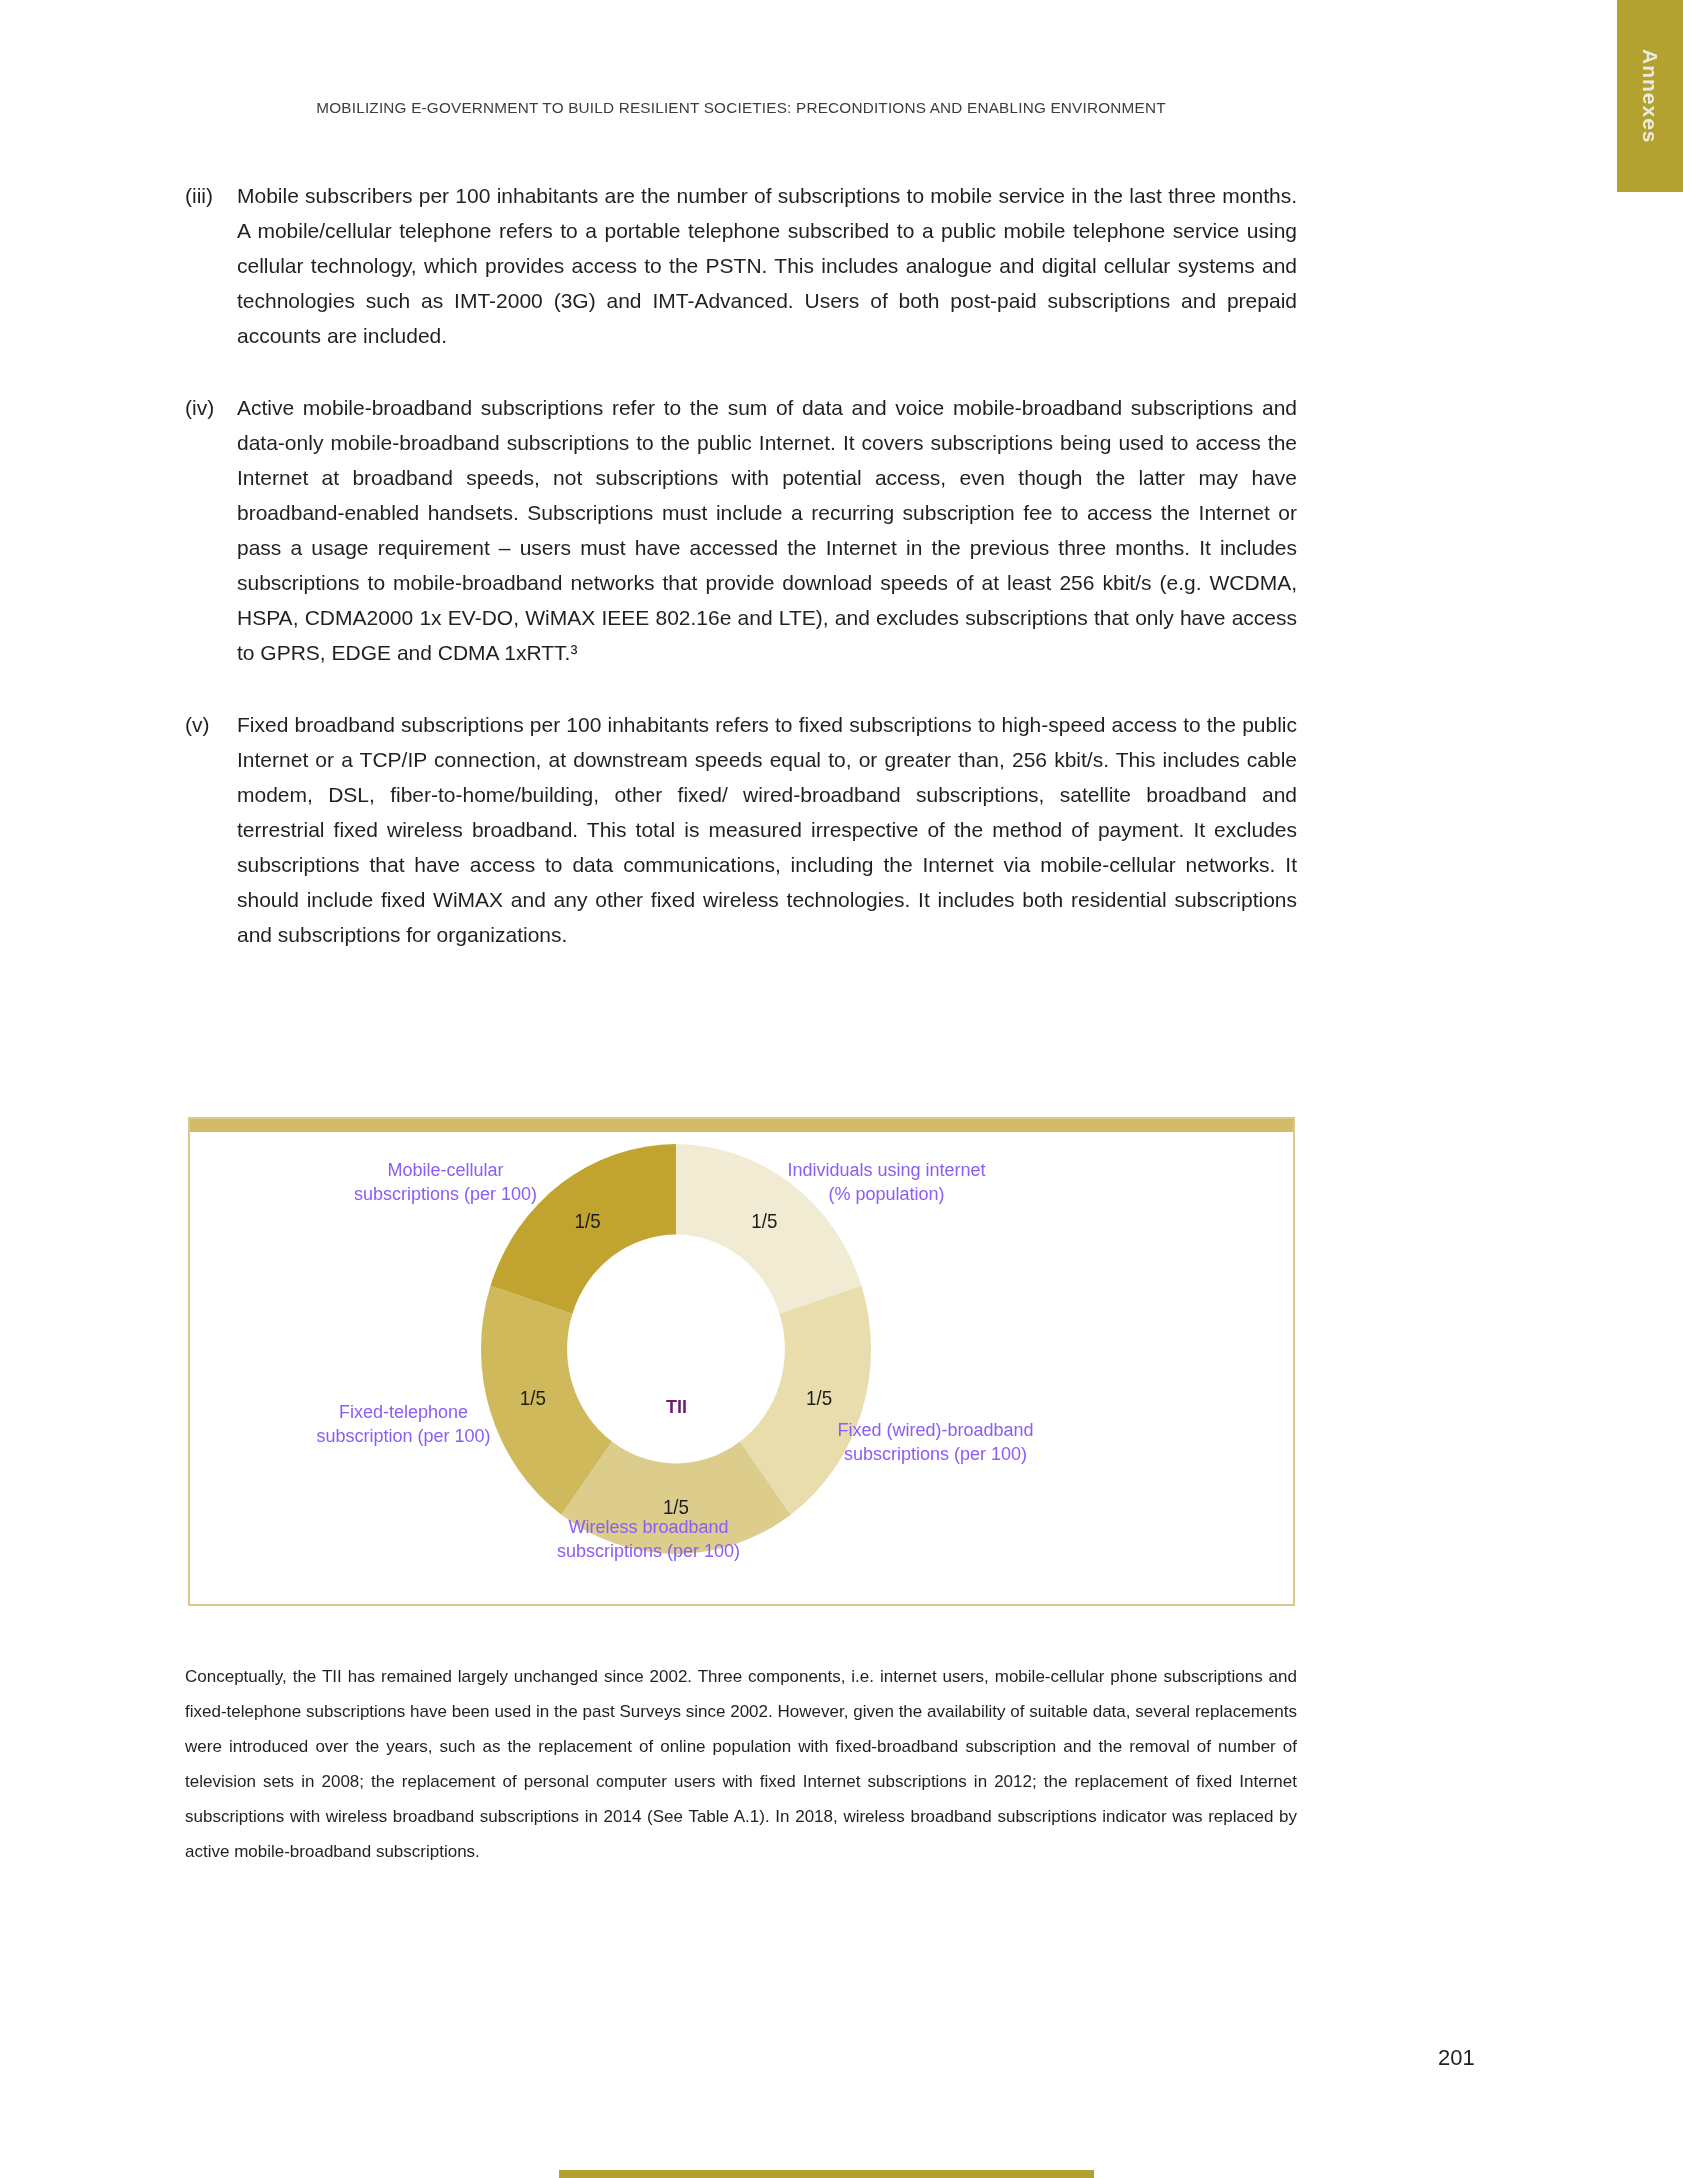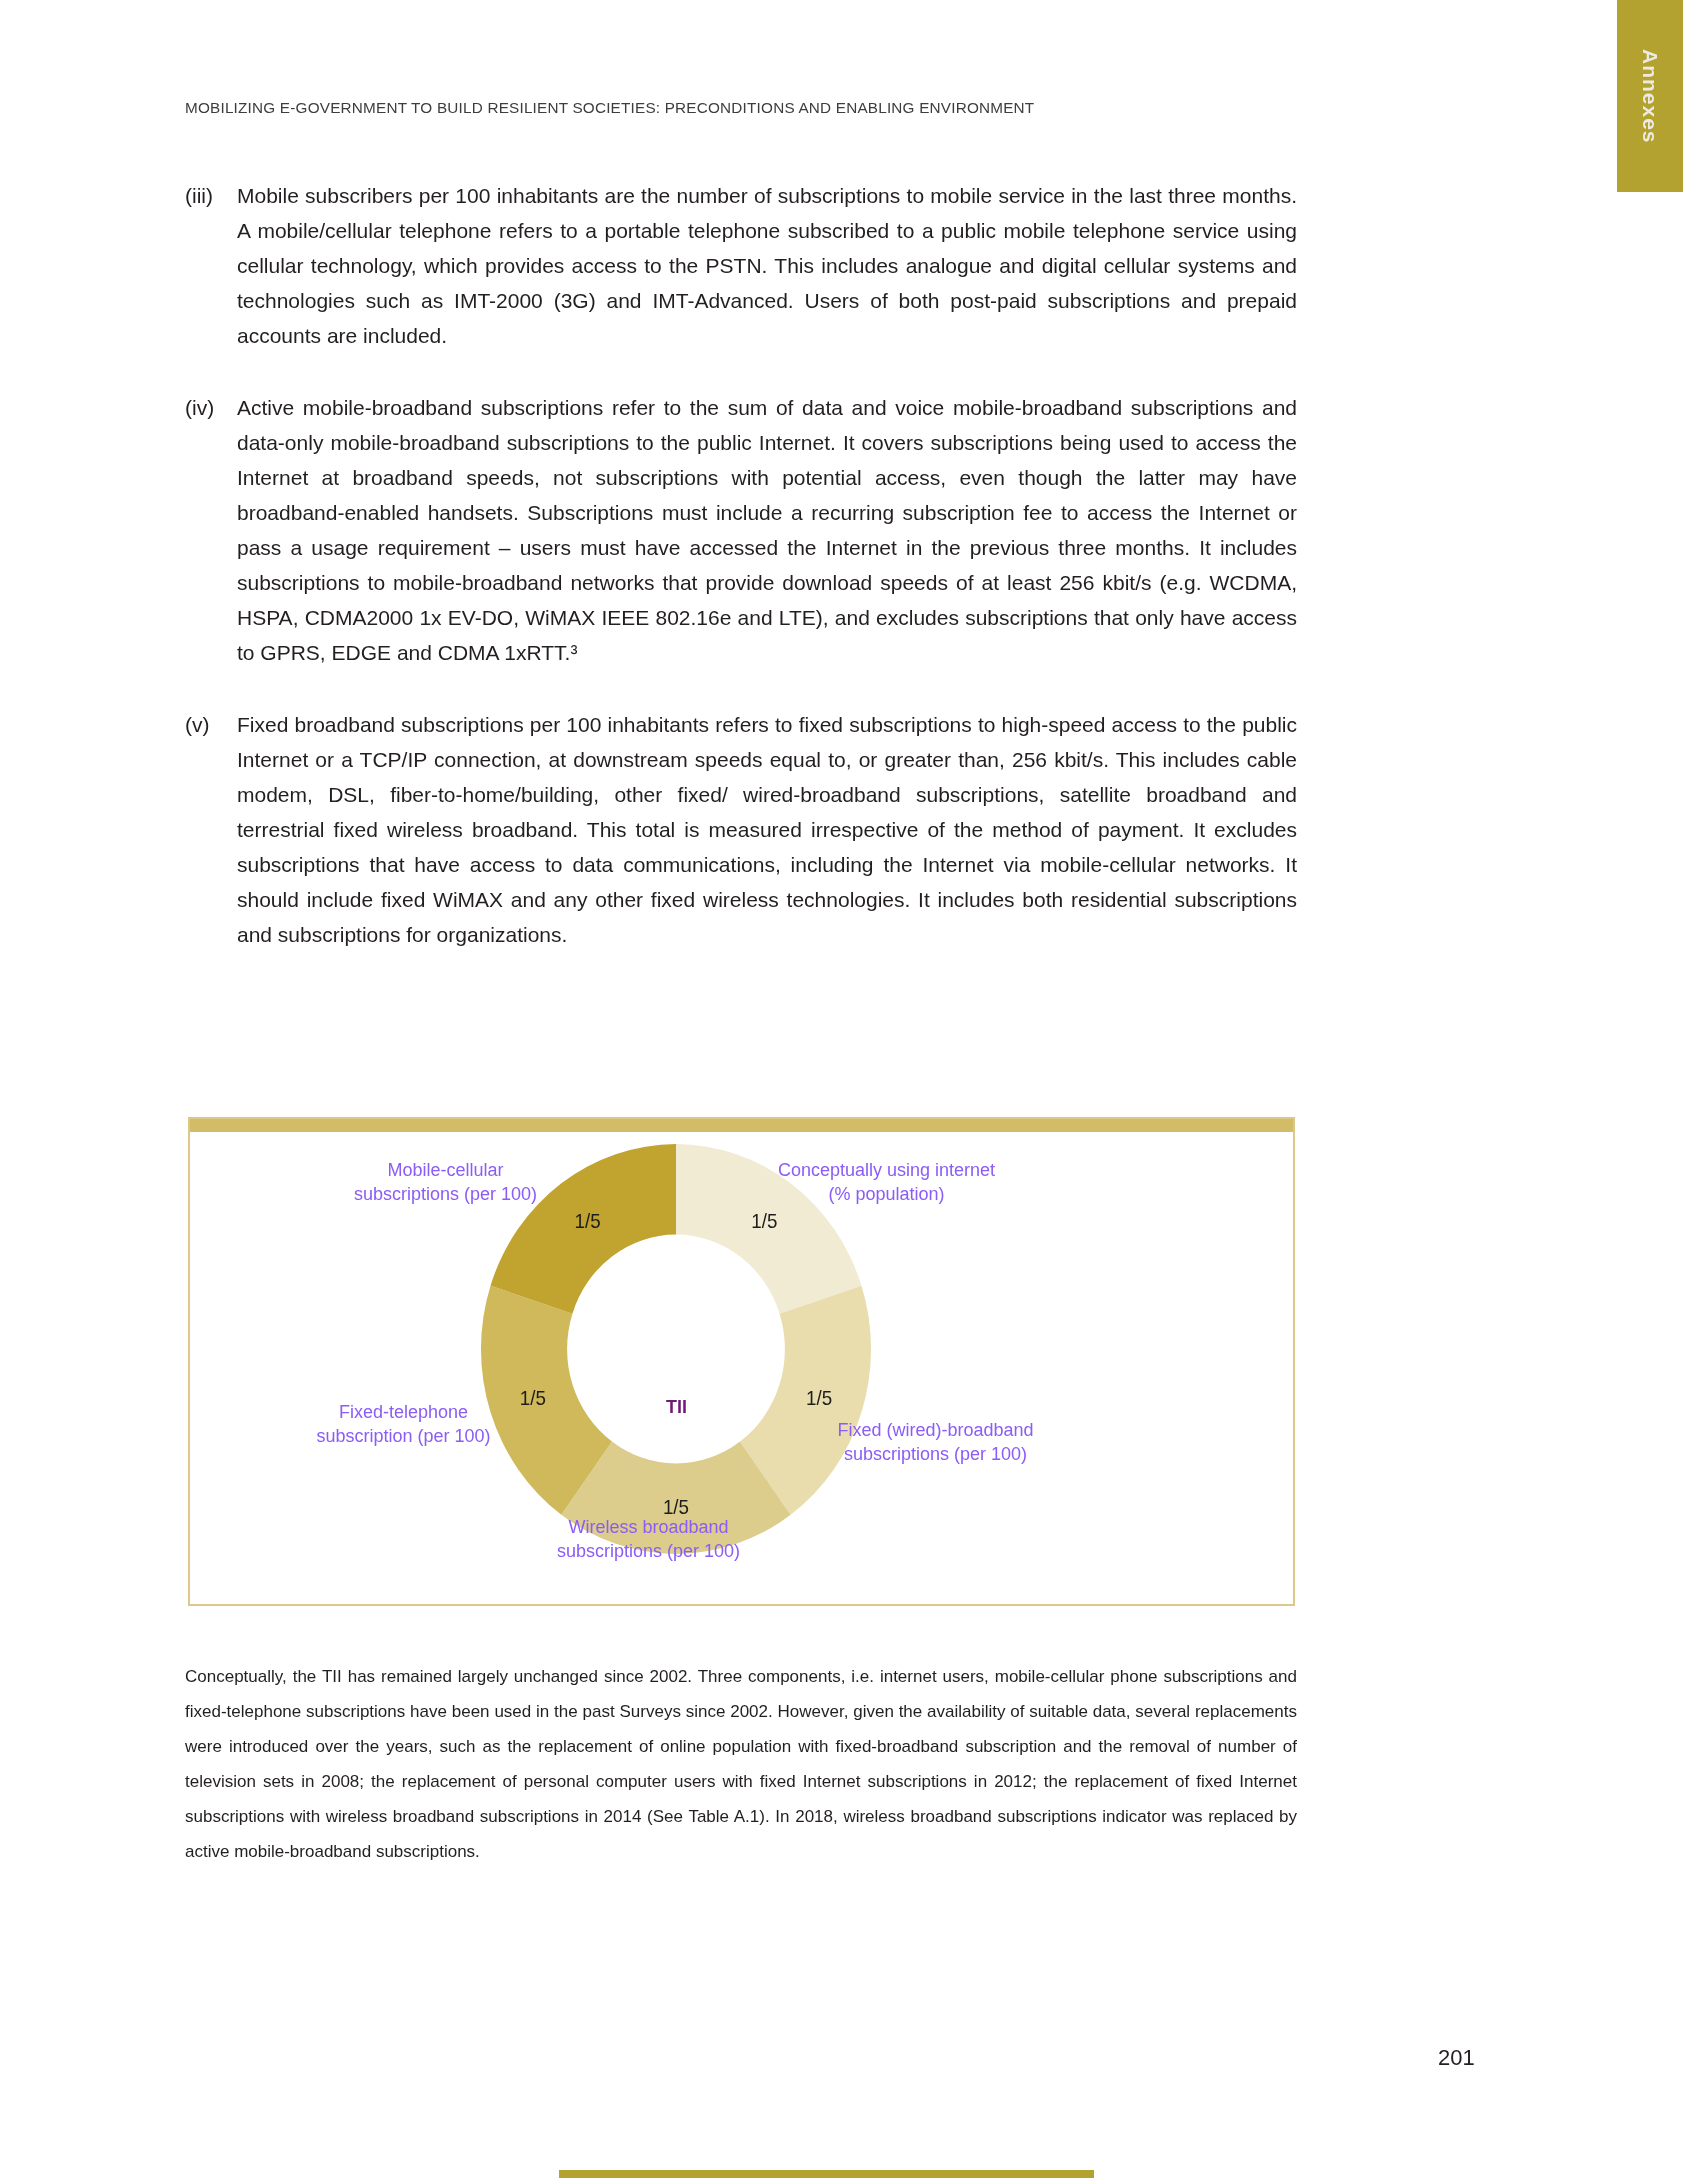--- a/index.html
+++ b/index.html
@@ -15,7 +15,7 @@
     writing-mode:vertical-rl; color:#ecebe2; font-size:21px; font-weight:bold; letter-spacing:1px;
   }
   .running-header {
-    position:absolute; left:185px; top:99px; width:1112px; text-align:left;
+    position:absolute; left:185px; top:99px; width:1112px; text-align:center;
     font-size:15.3px; color:#3d3d3d; letter-spacing:0.2px;
   }
   .list-block { position:absolute; left:185px; top:178px; width:1112px; }

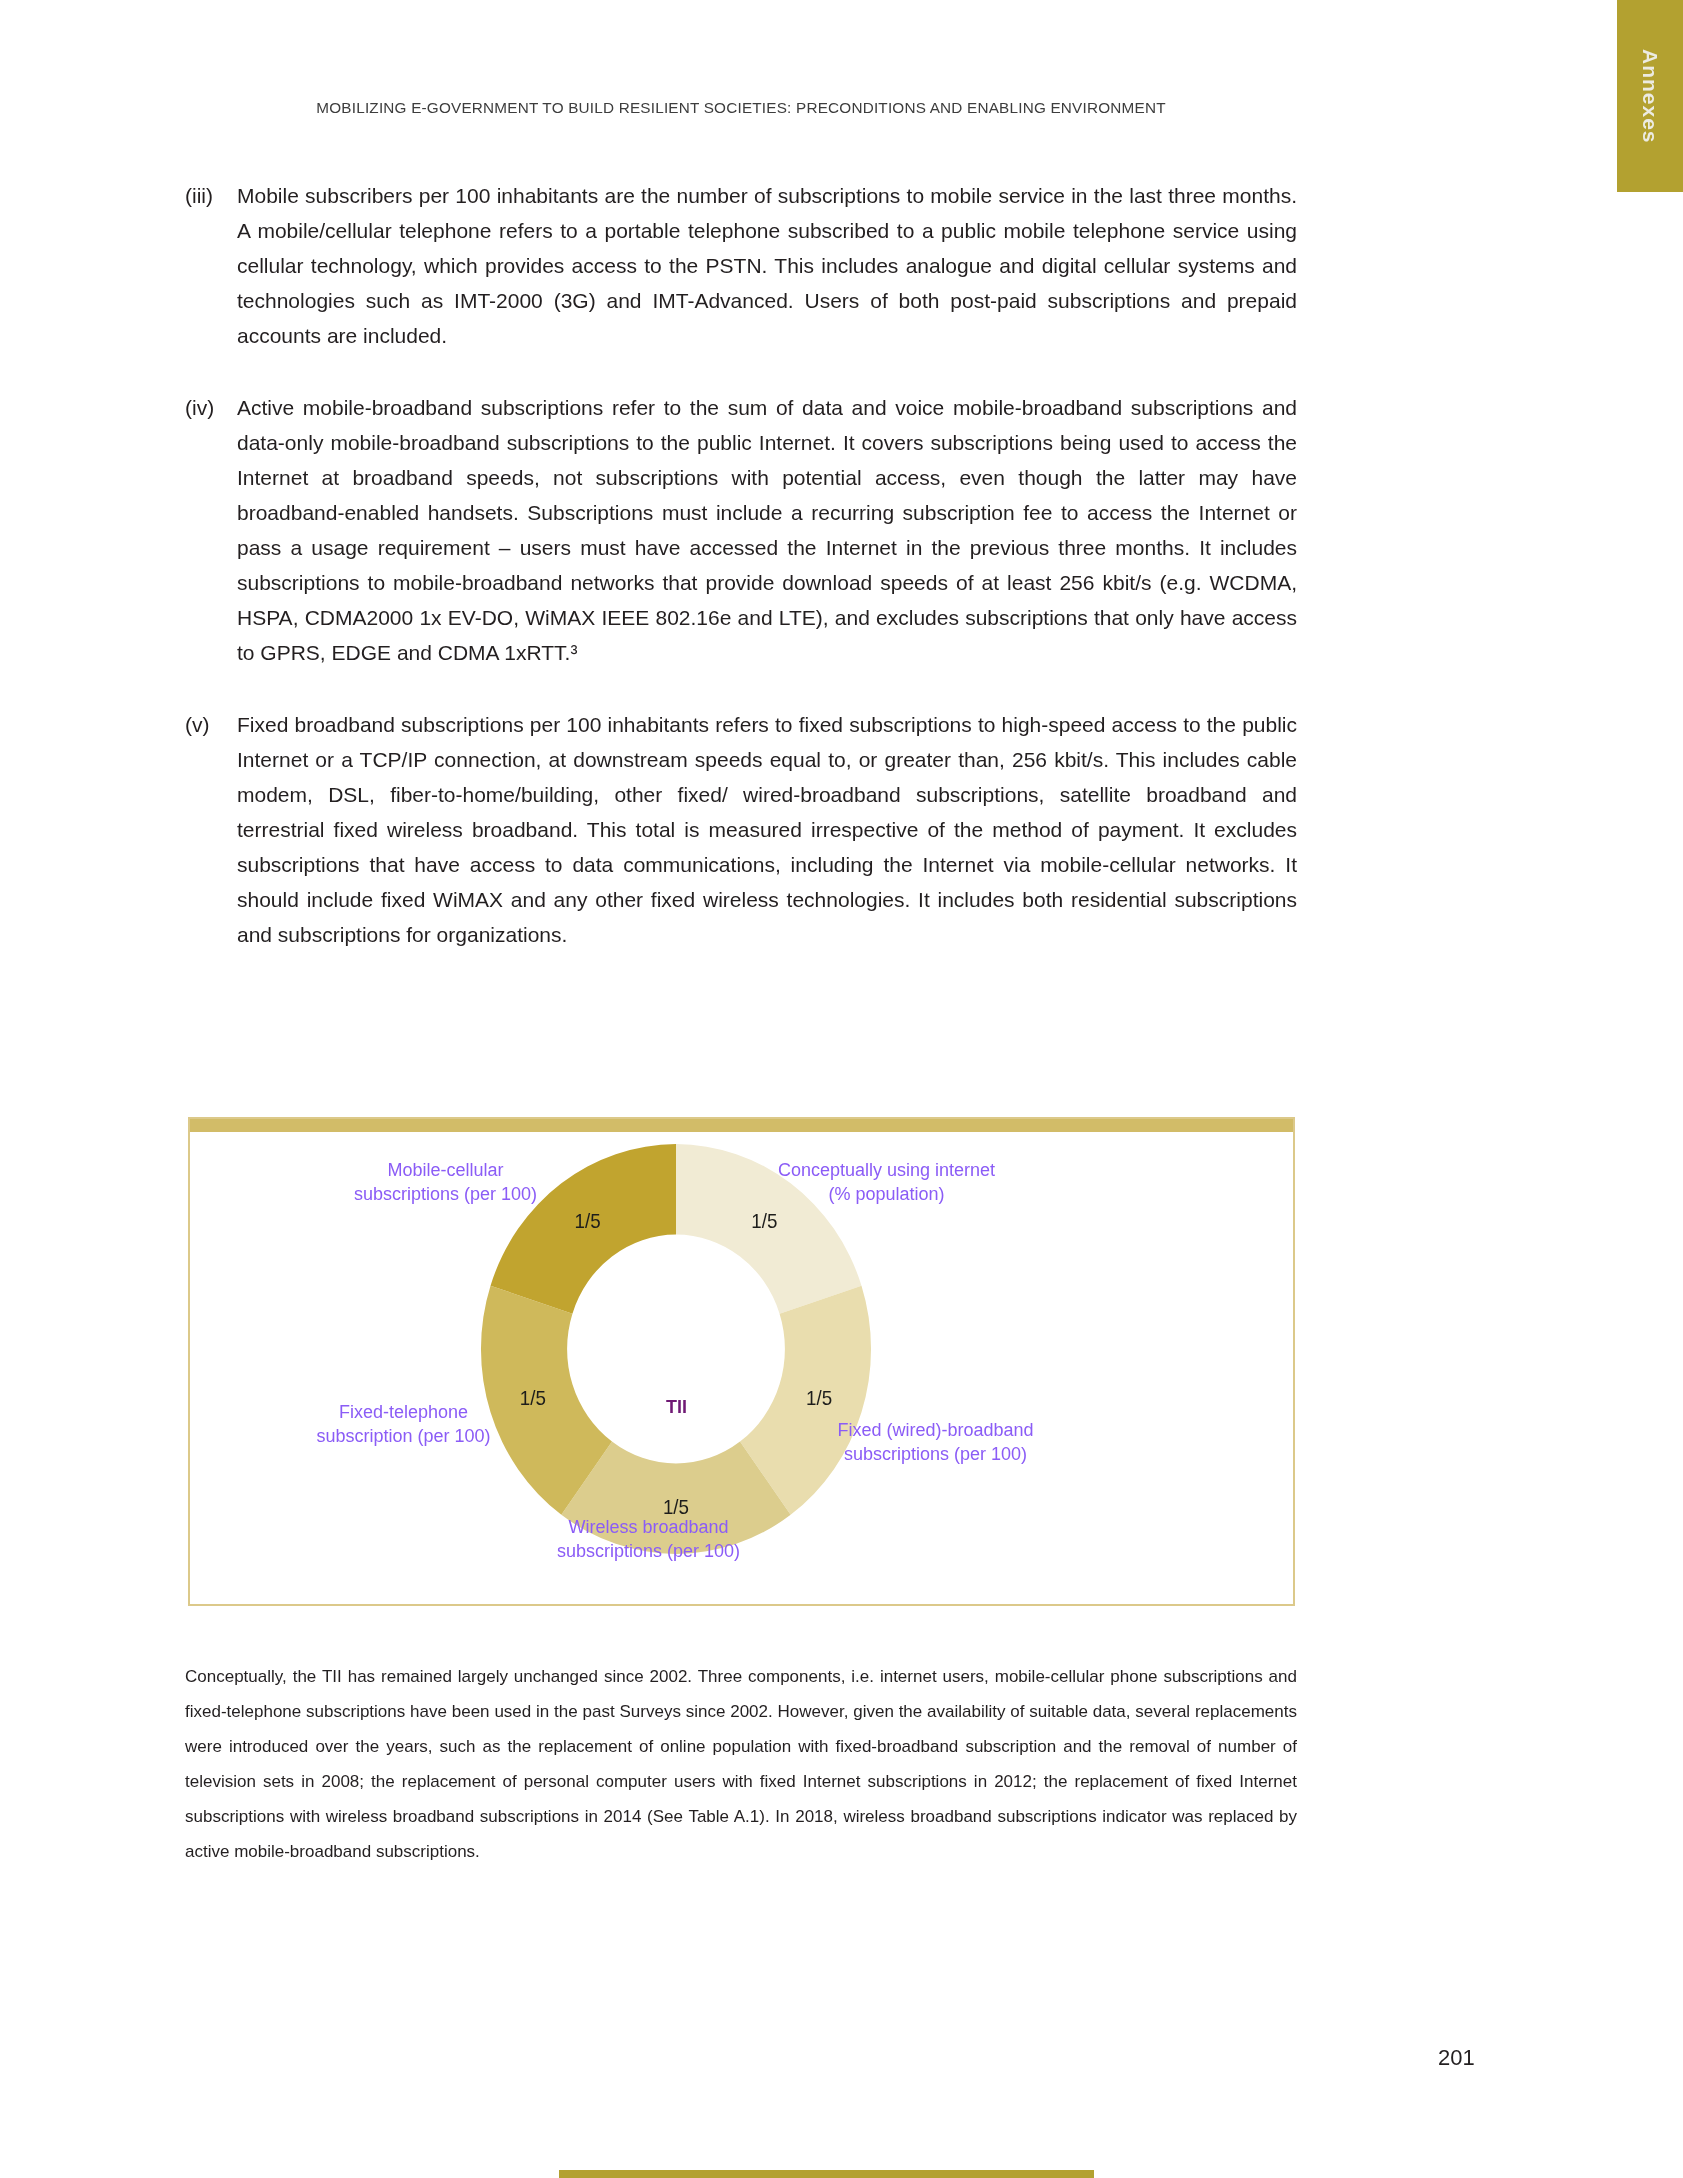--- a/index.html
+++ b/index.html
@@ -102,7 +102,7 @@
       <text x="110.7" y="84.0" text-anchor="middle" class="weight-label">1/5</text>
     </svg>
 
-  <div class="chart-label" id="label-individuals">Conceptually using internet
+  <div class="chart-label" id="label-individuals">Individuals using internet
 (% population)</div>
   <div class="chart-label" id="label-fixedwired">Fixed (wired)-broadband
 subscriptions (per 100)</div>

